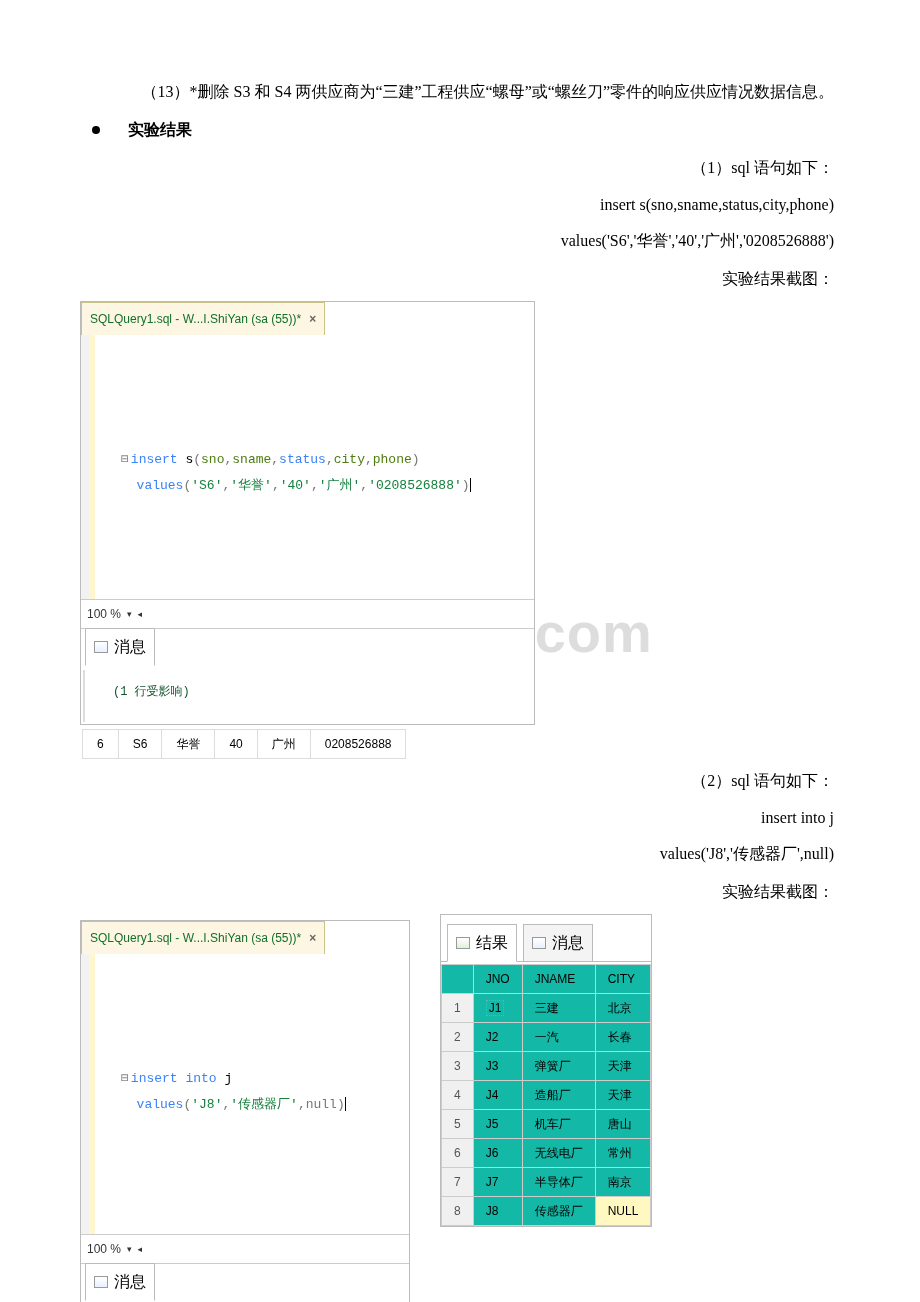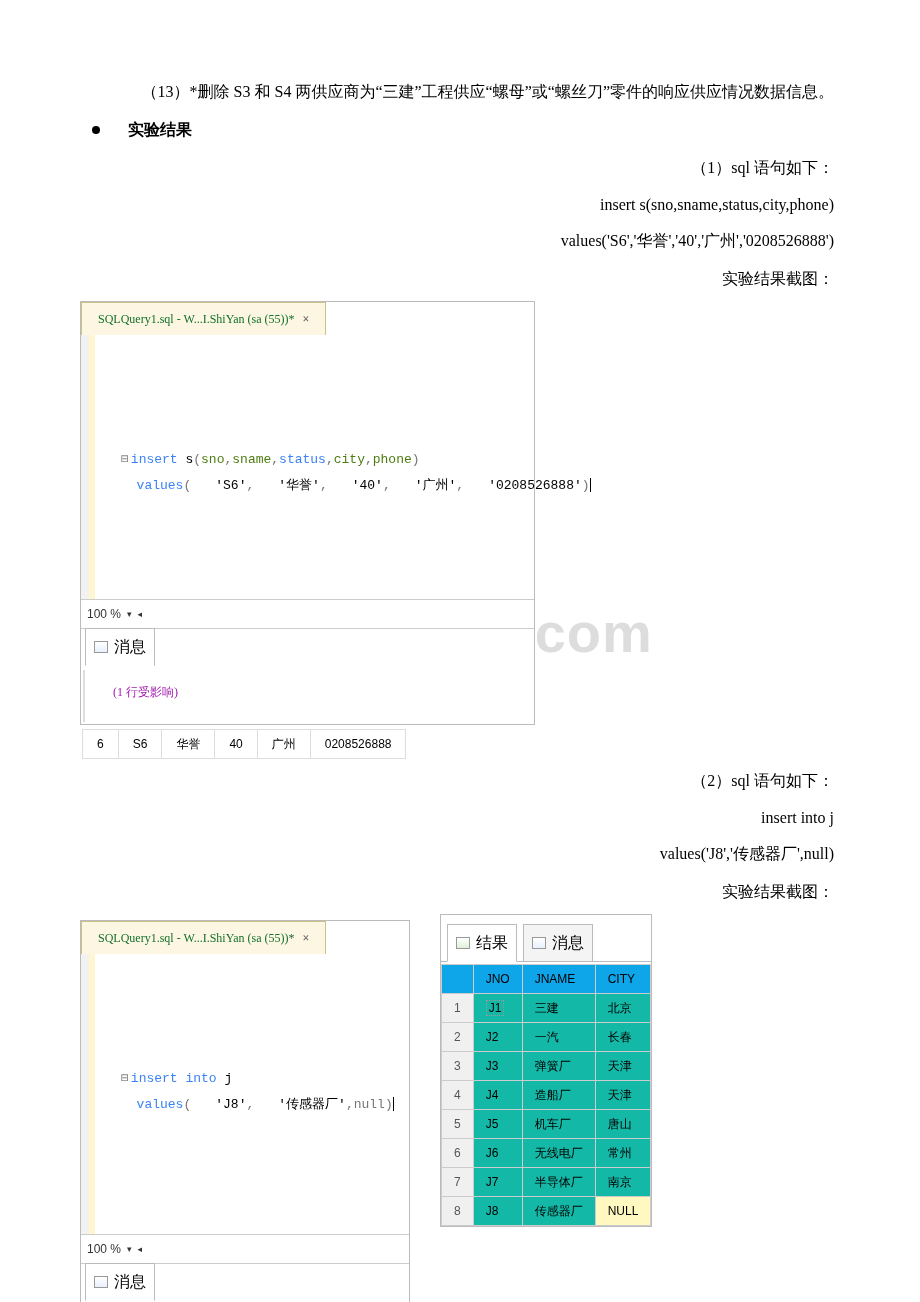--- a/index.html
+++ b/index.html
@@ -74,10 +74,9 @@
     background: #fdf6e3;
     border: 1px solid #c9c28b;
     border-bottom: none;
-    padding: 4px 16px;
+    padding: 4px 8px;
     color: #11702a;
     font-size: 12px;
-    font-family: Liberation Serif, serif;
   }
   .ssms-tab .close {
     margin-left: 8px;

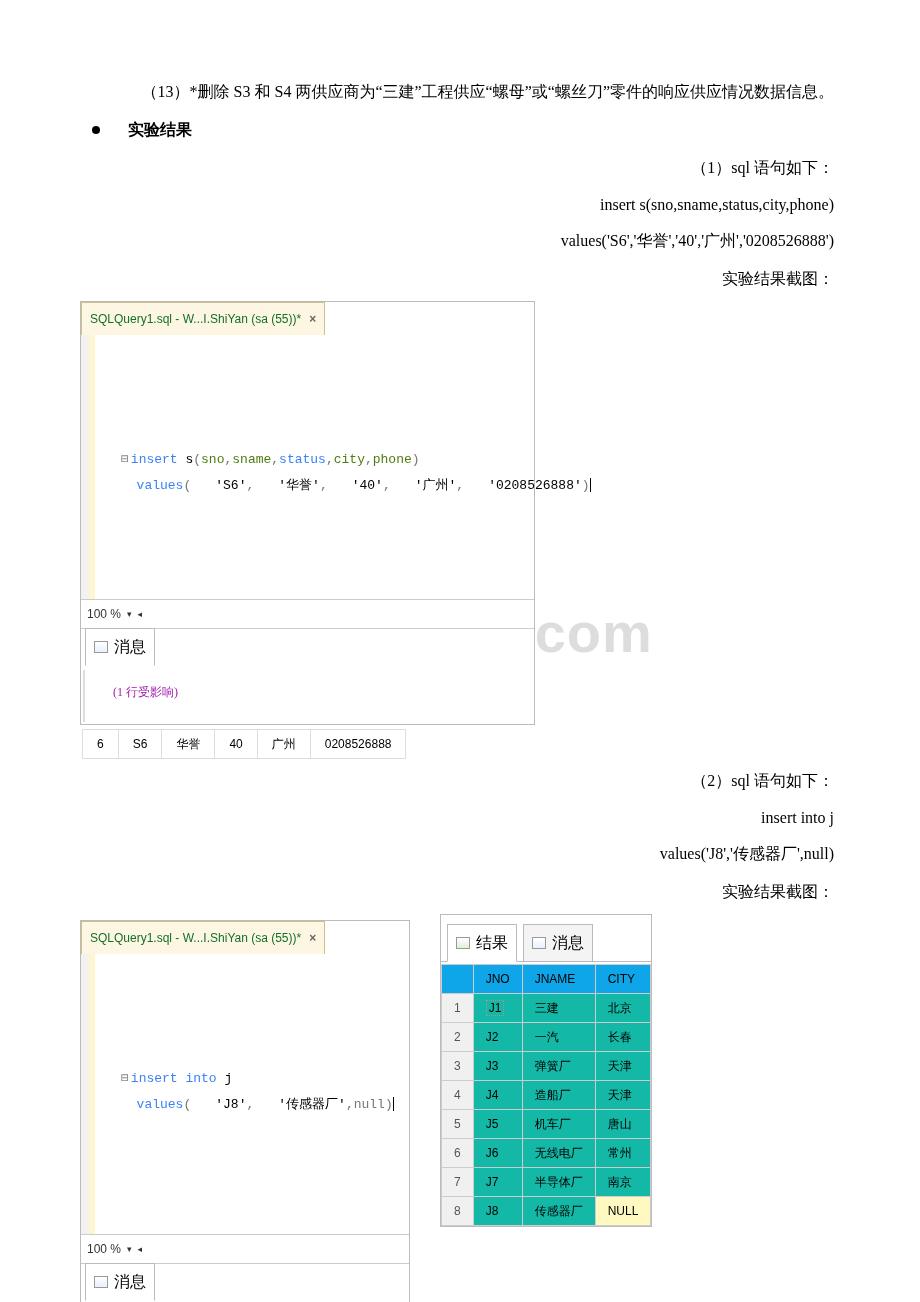--- a/index.html
+++ b/index.html
@@ -109,7 +109,7 @@
   }
   .kw-blue { color: #3b82f6; }
   .kw-teal { color: #4d7c0f; }
-  .kw-red { color: #000000; margin-left: 24px; }
+  .kw-red { color: #15803d; }
   .kw-grey { color: #777; }
   .box-minus {
     color: #888;

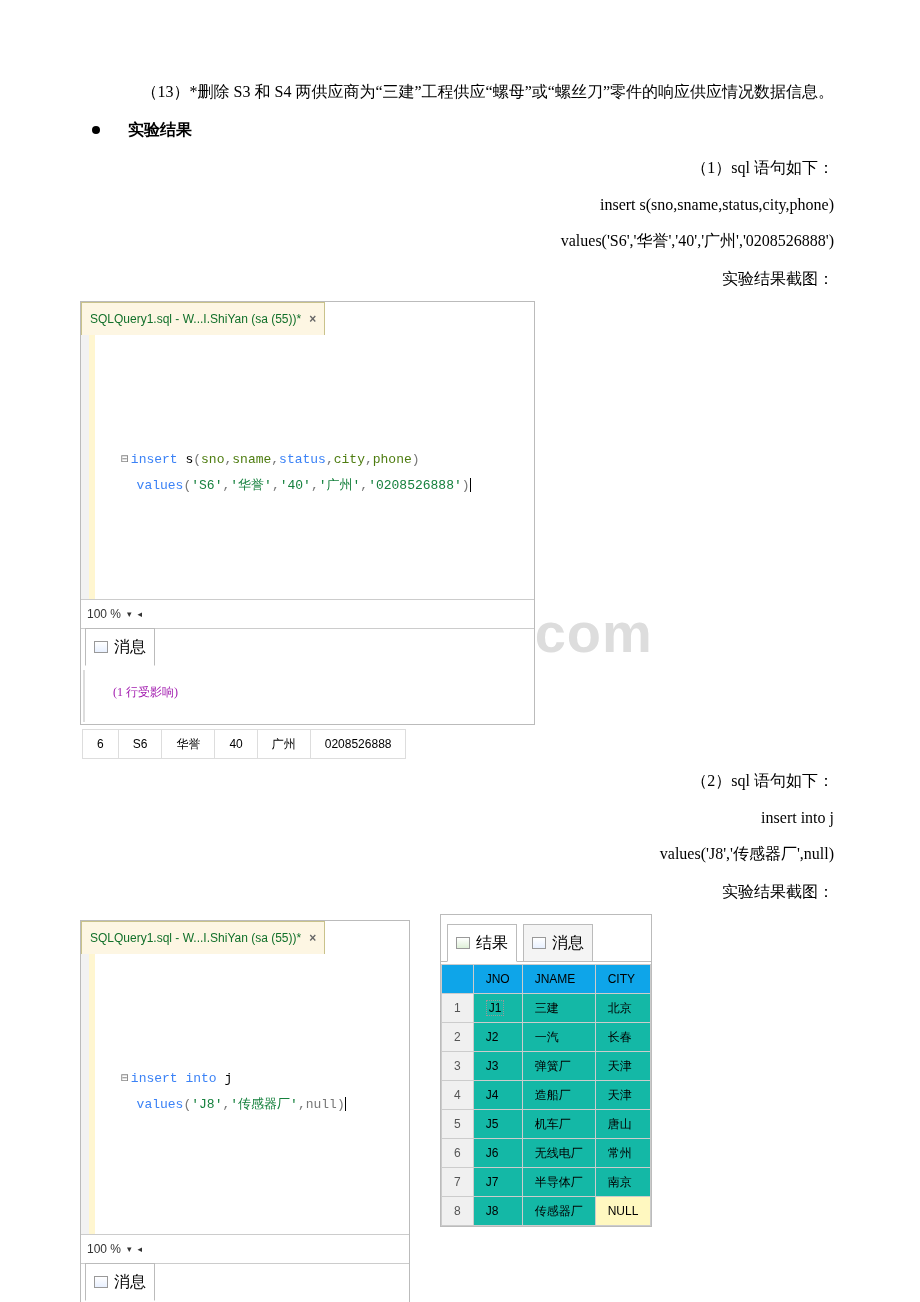--- a/index.html
+++ b/index.html
@@ -143,9 +143,9 @@
   }
   .ssms-msg-body {
     padding: 10px 20px 18px 28px;
-    font-family: Liberation Serif, serif;
-    font-size: 12px;
-    color: #a21caf;
+    font-family: Liberation Mono, monospace;
+    font-size: 12px;
+    color: #14532d;
     border-left: 2px solid #ddd;
     margin: 4px 2px 2px 2px;
   }

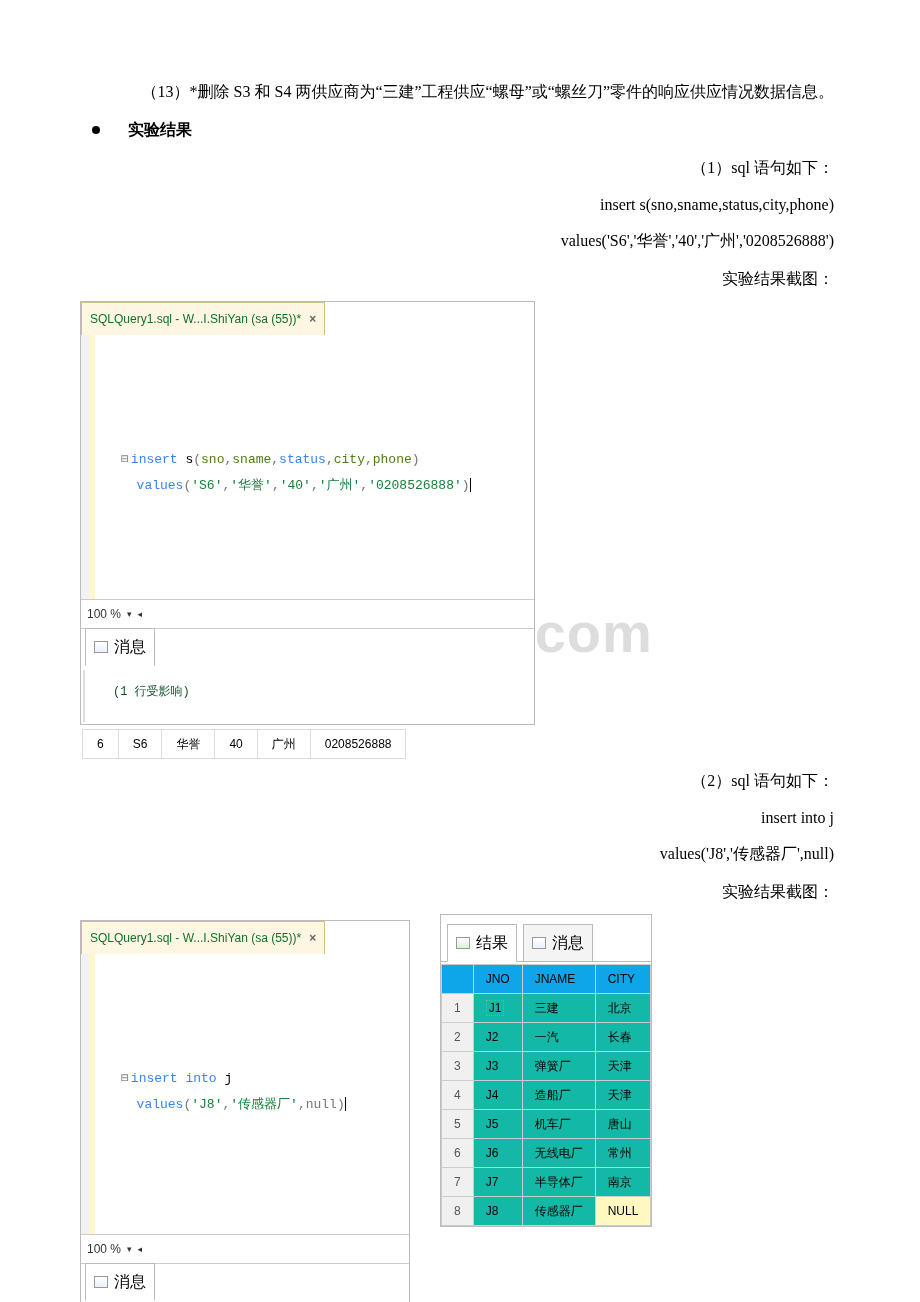--- a/index.html
+++ b/index.html
@@ -162,7 +162,7 @@
     background: #14b8a6;
   }
   .ssms-grid th {
-    background: #0ea5e9;
+    background: #14b8a6;
     font-weight: normal;
   }
   .ssms-grid td.rowhead {

